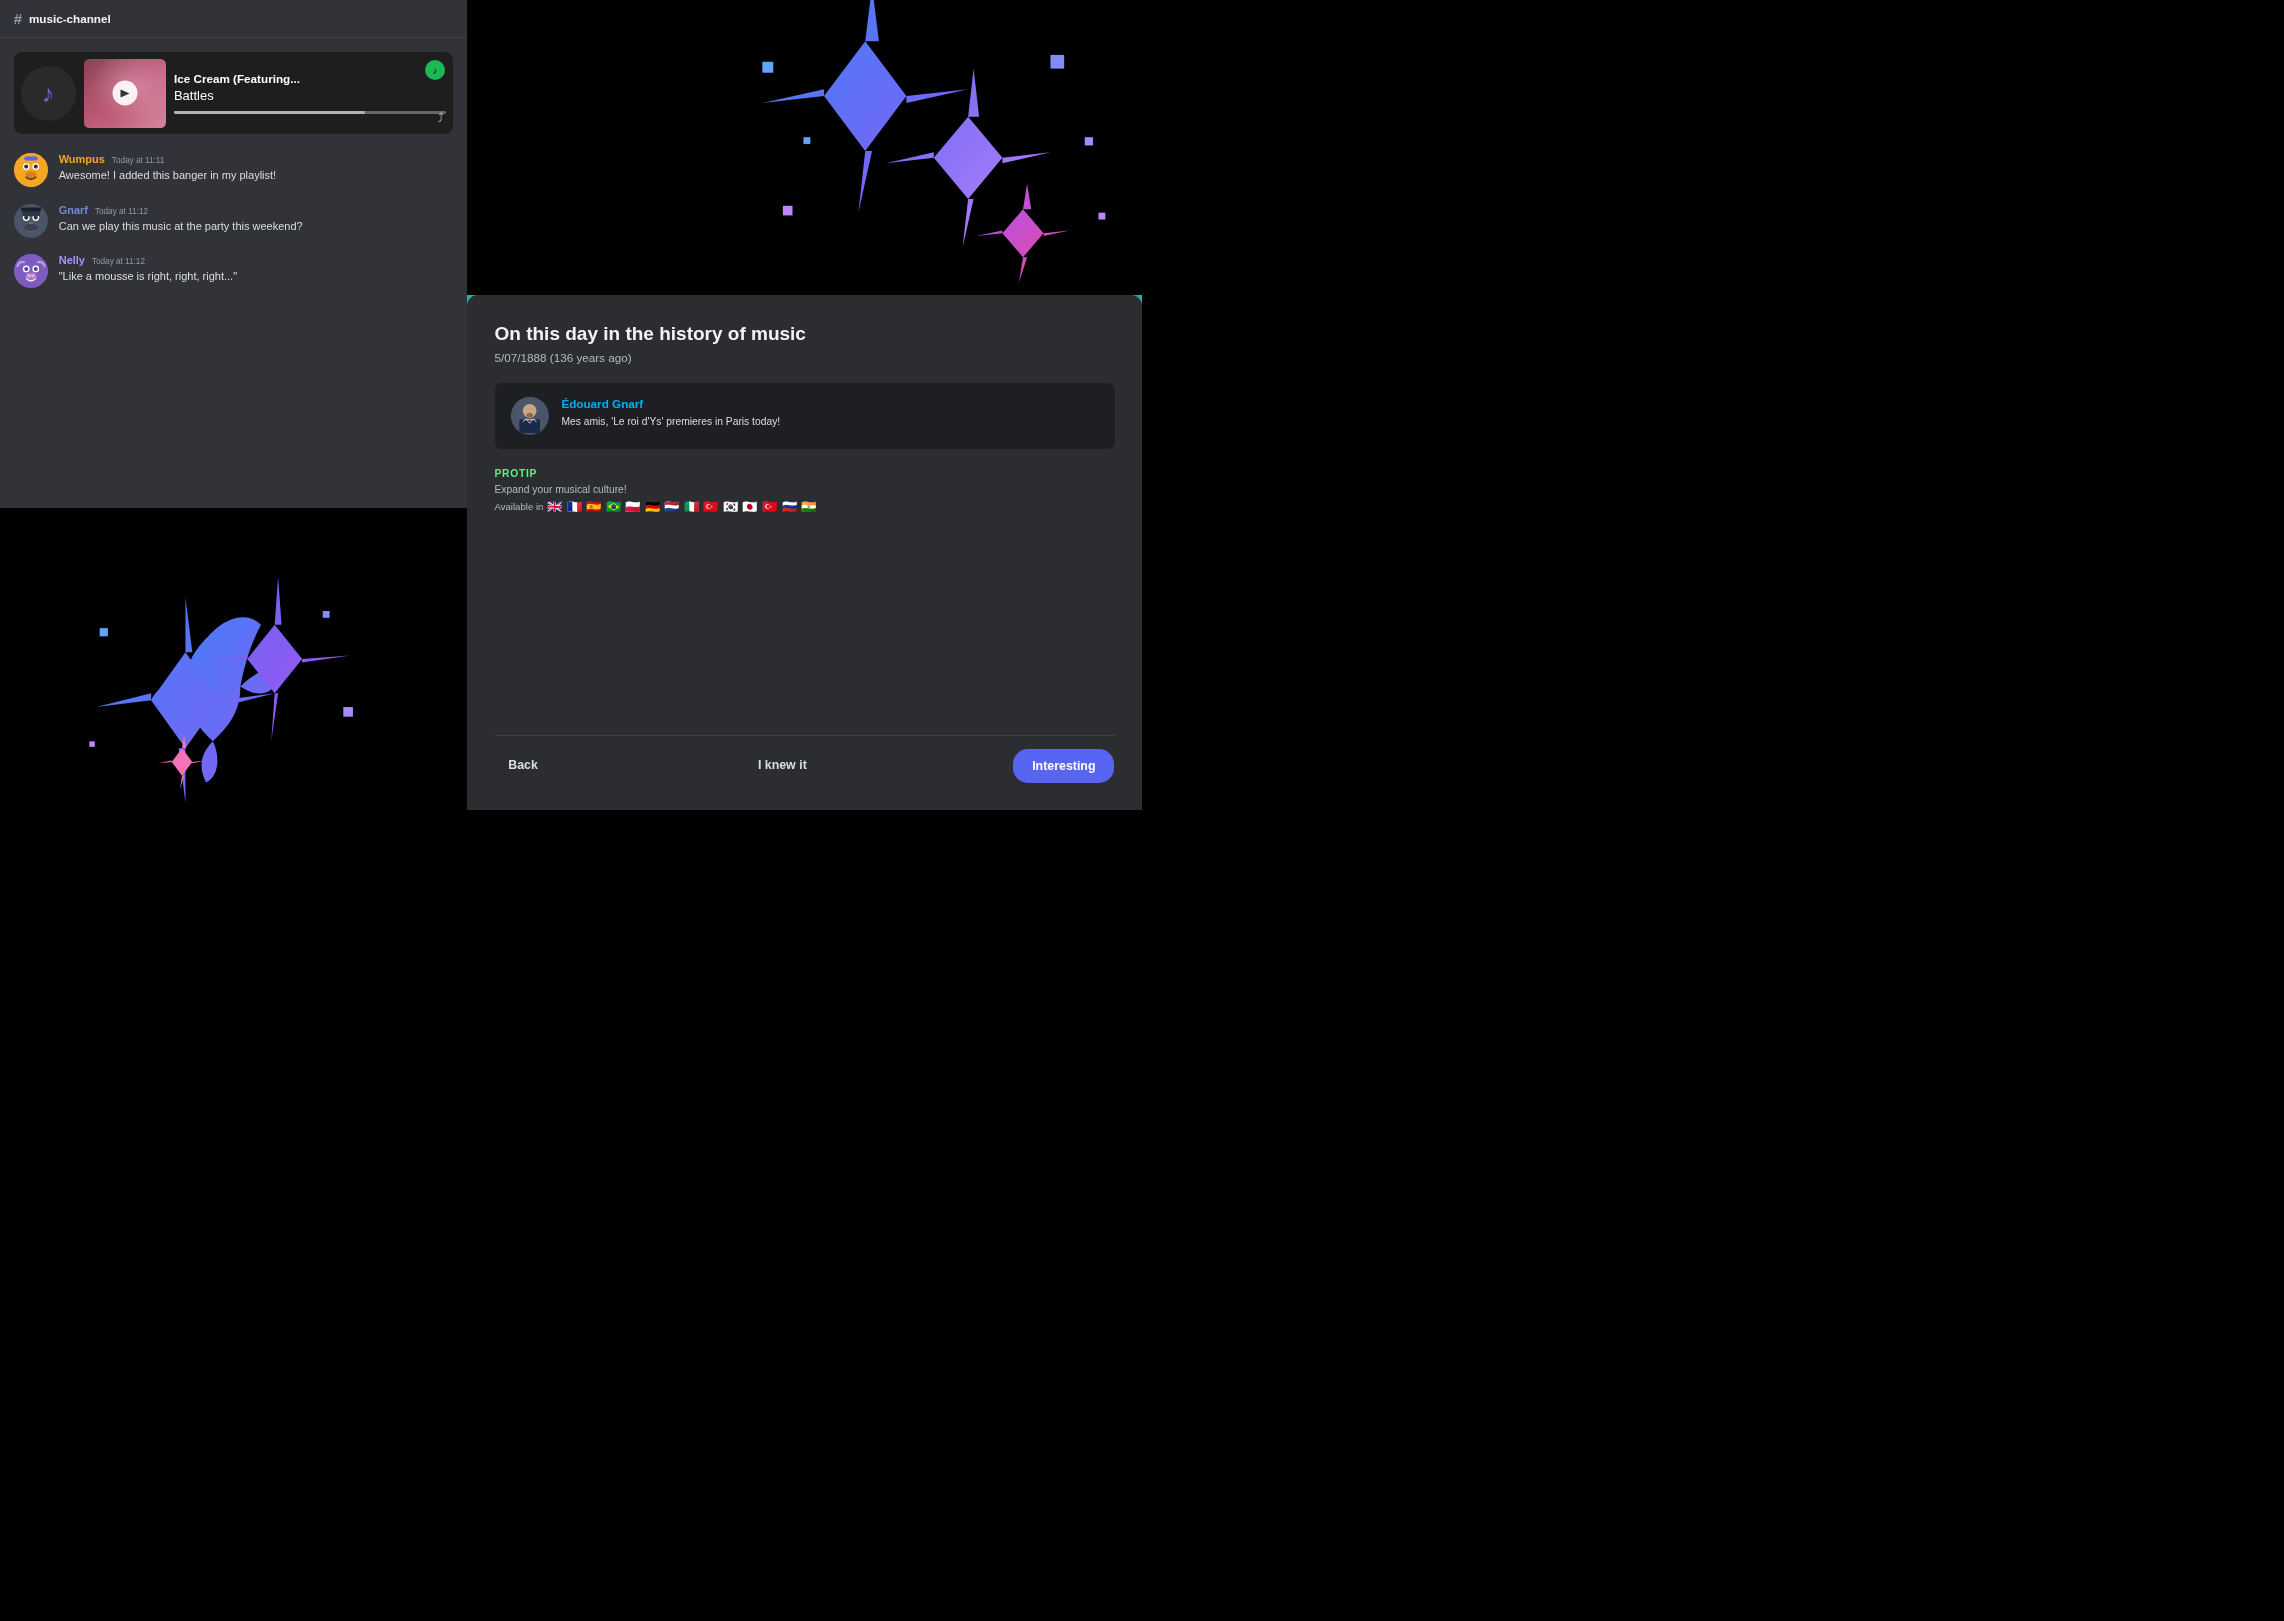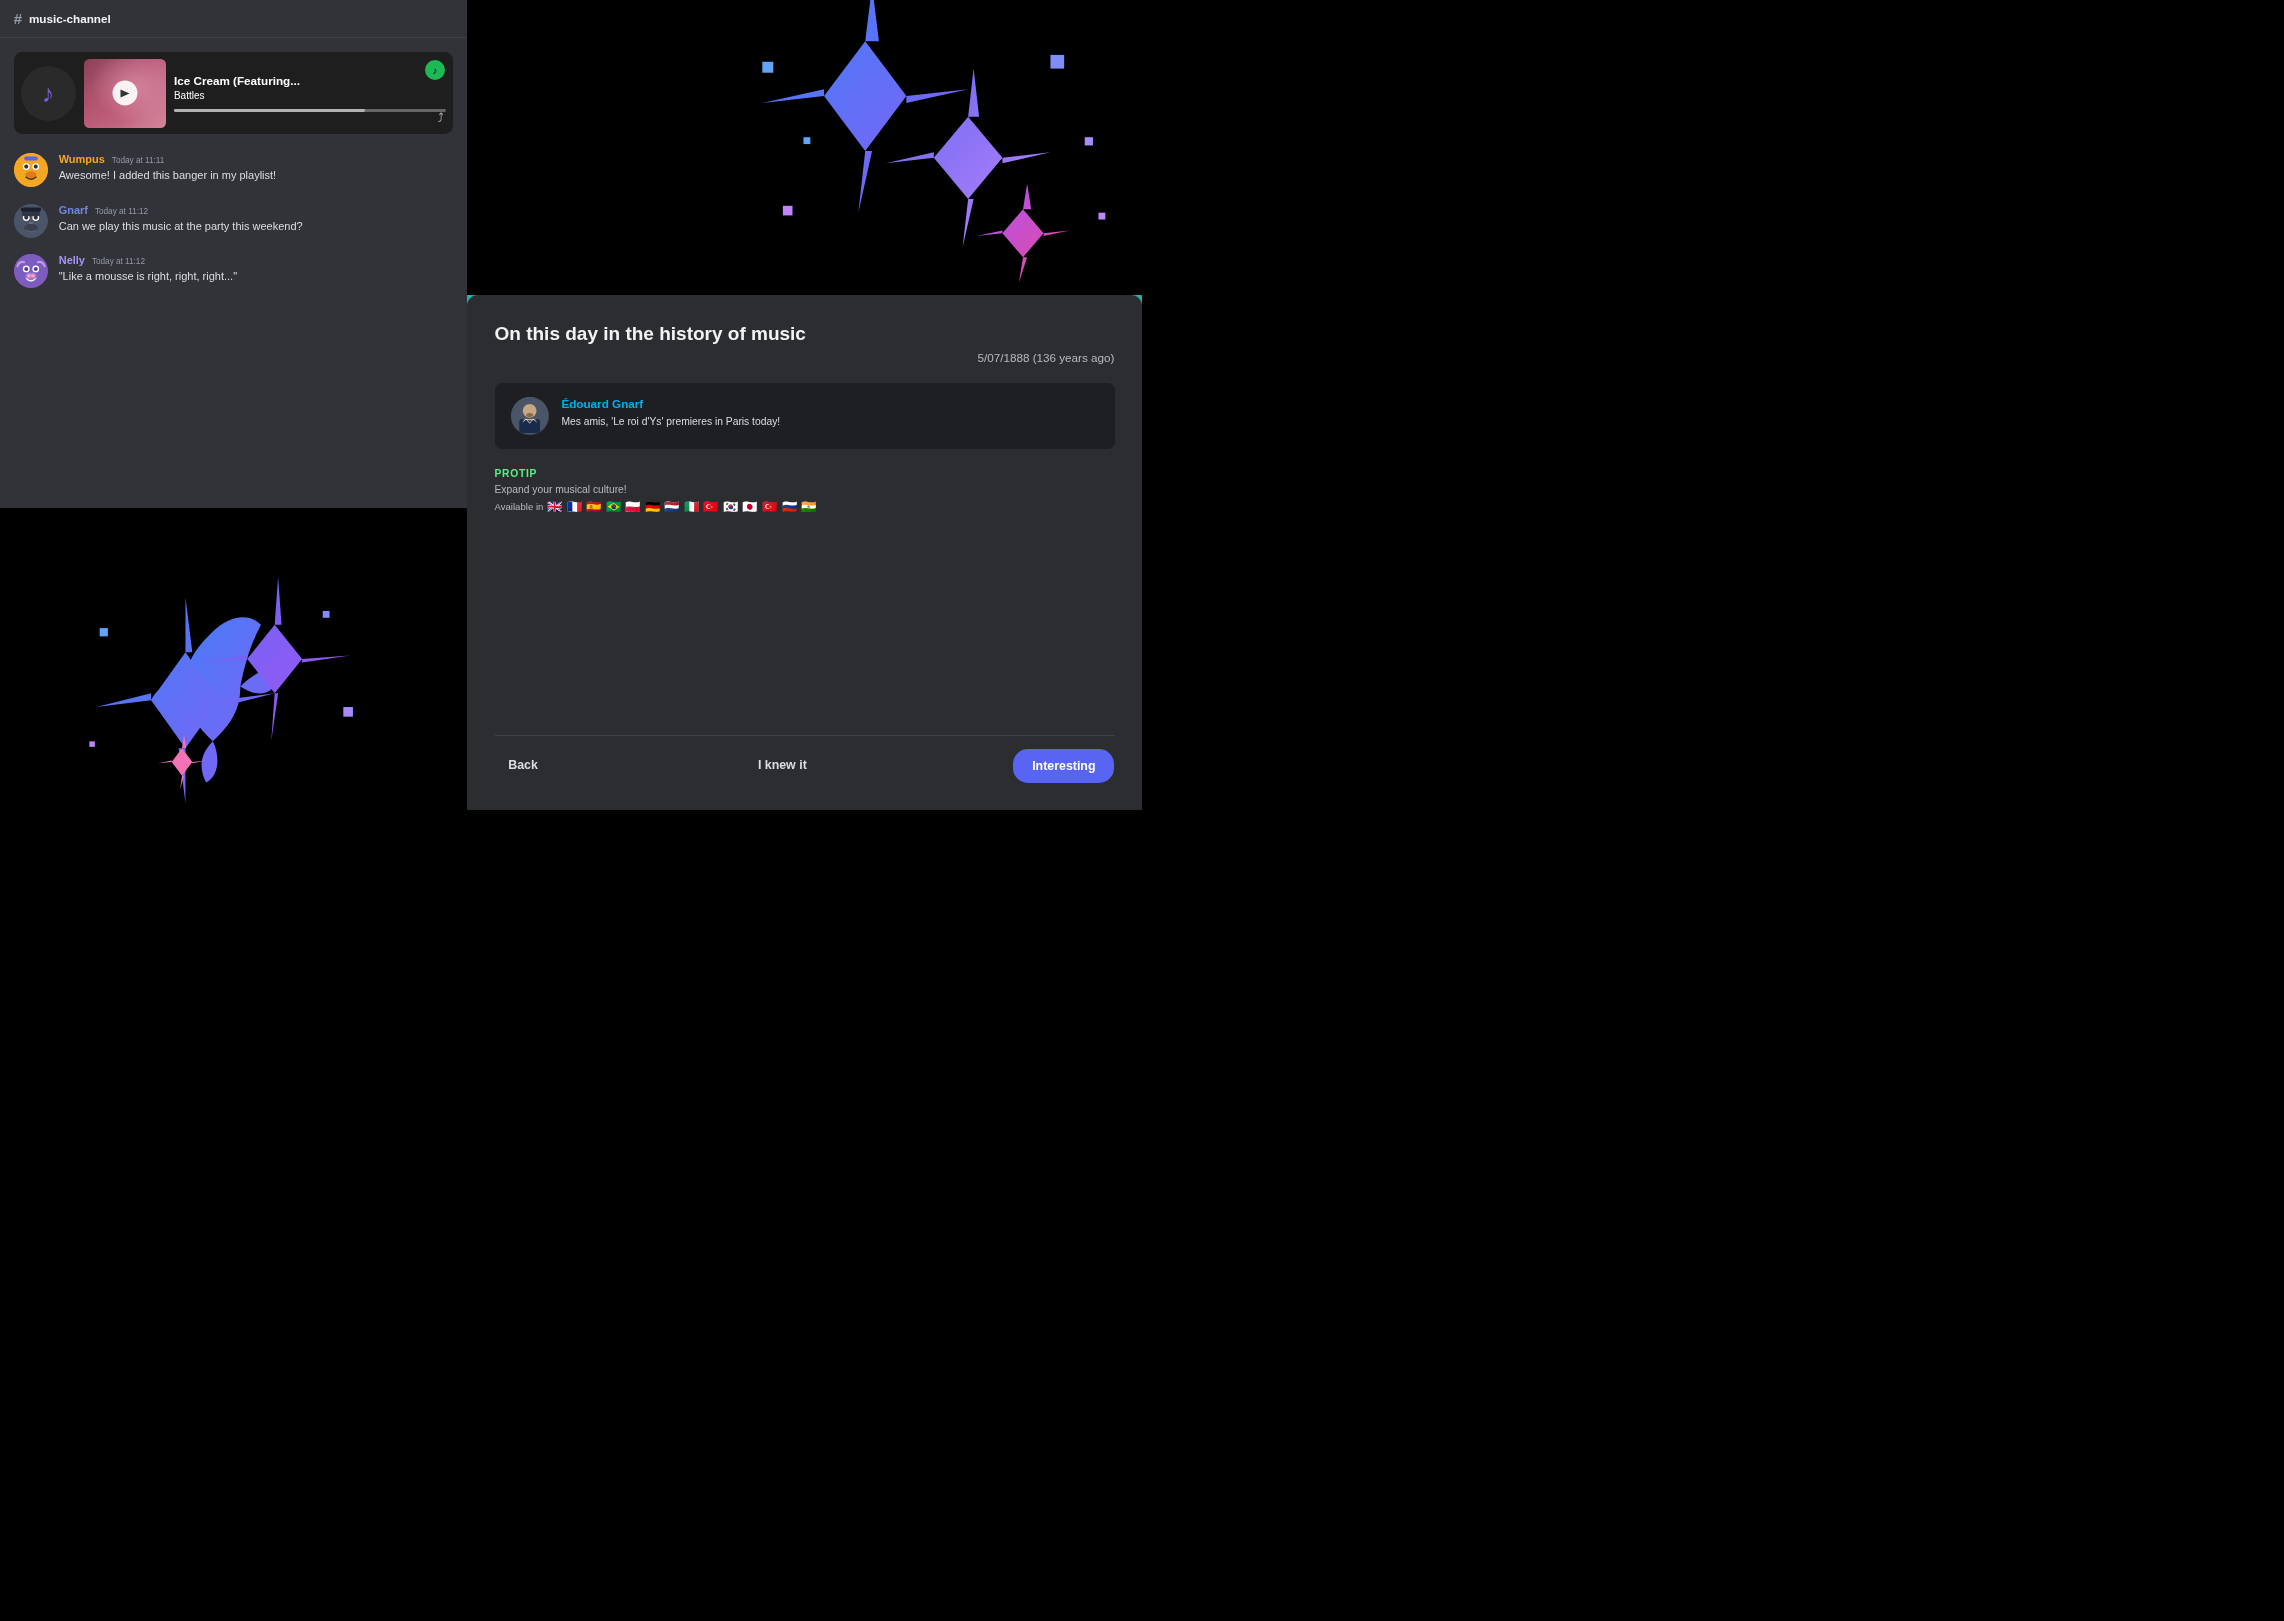--- a/index.html
+++ b/index.html
@@ -141,7 +141,7 @@
 
     .track-artist {
       color: #fff;
-      font-size: 10px;
+      font-size: 13px;
       margin-bottom: 8.2px;
     }
 

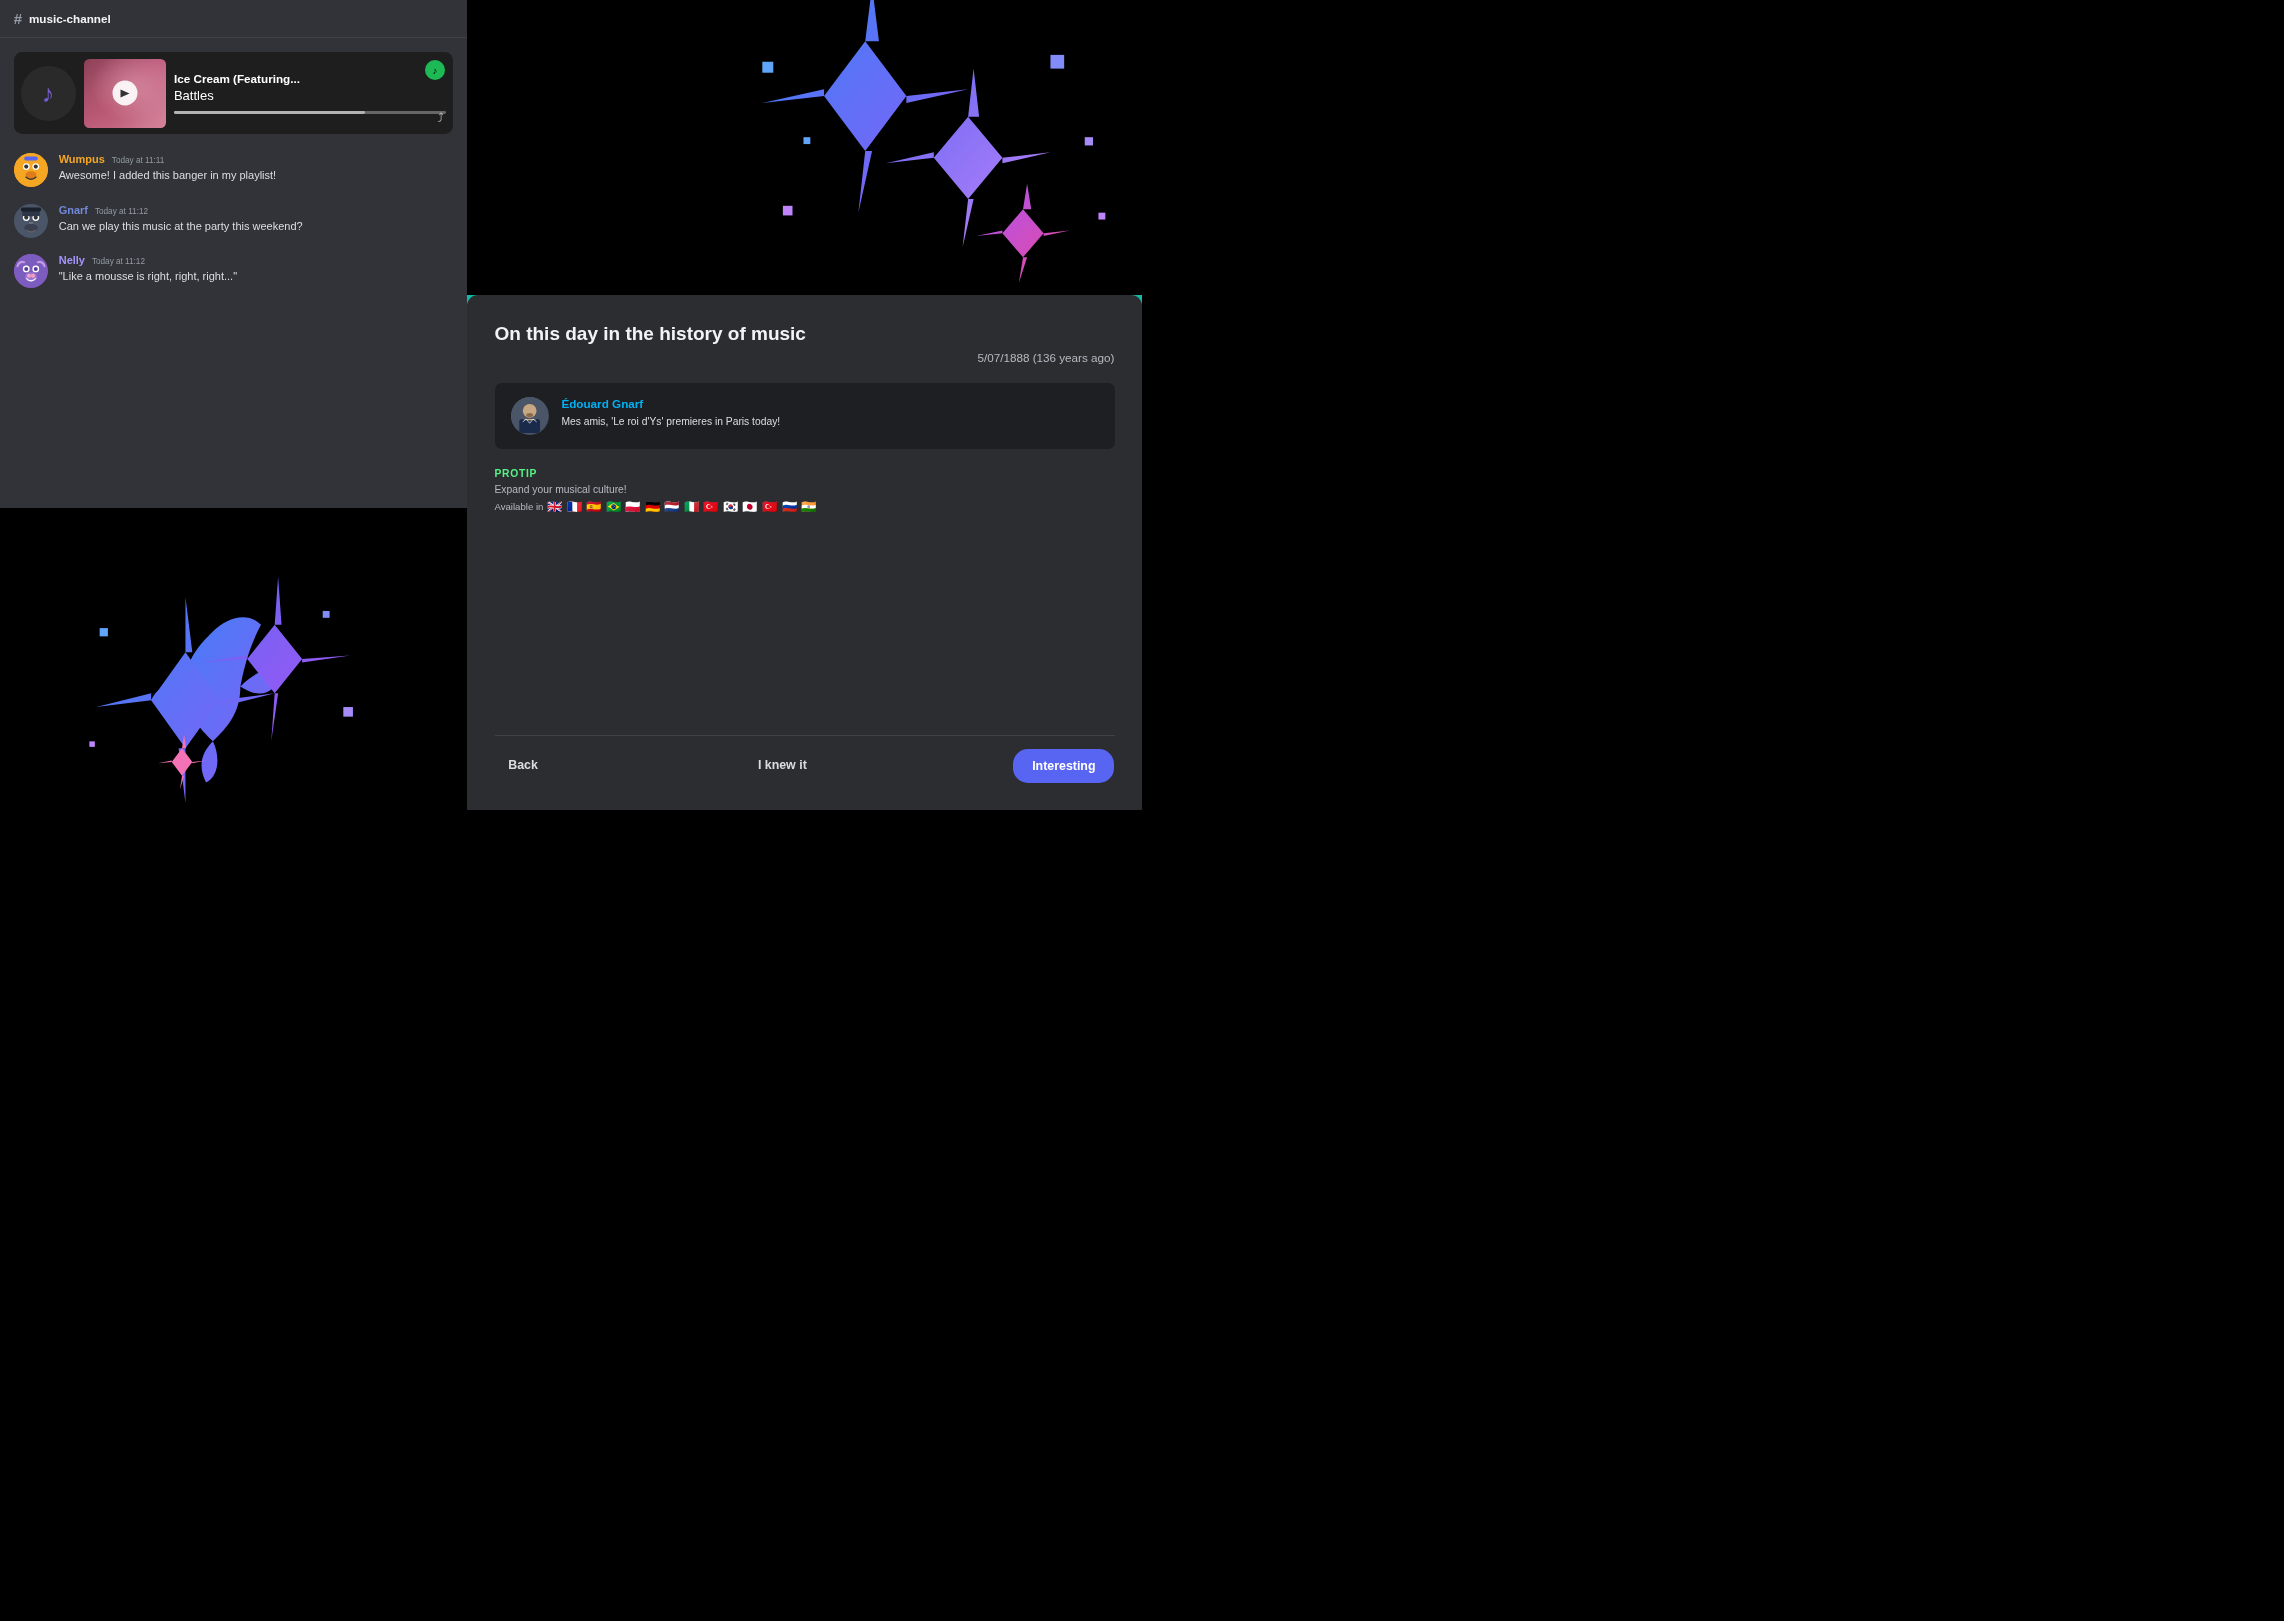--- a/index.html
+++ b/index.html
@@ -306,7 +306,6 @@
       color: #b5bac1;
       font-size: 11.7px;
       margin-bottom: 19px;
-      text-align: right;
     }
 
     .quote-card {

